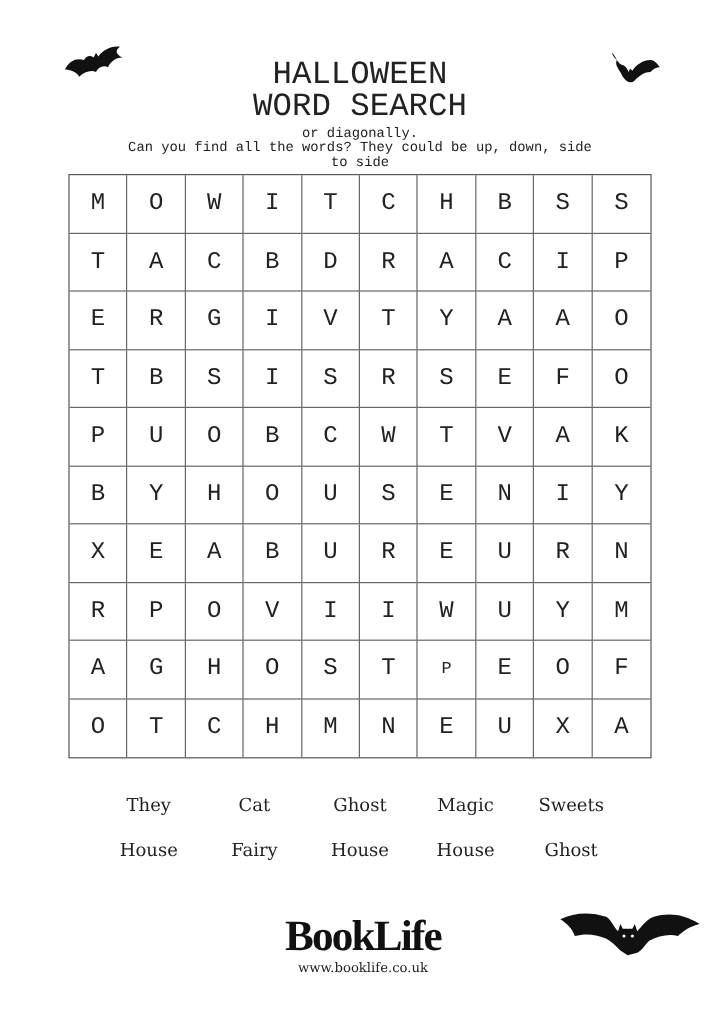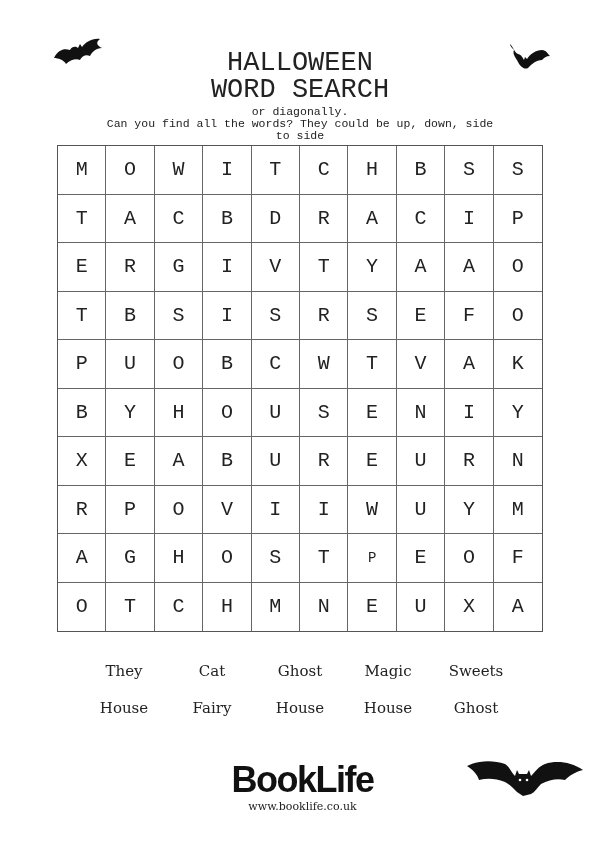--- a/index.html
+++ b/index.html
@@ -17,7 +17,7 @@
   .word { text-align:center; font-family:"DejaVu Serif", serif; font-size:15px; color:#222; }
   .bat { position:absolute; }
   .logo { position:absolute; left:215px; top:762px; width:175px; text-align:center; }
-  .logo-text { font-family:Liberation Sans, sans-serif; font-weight:bold; font-size:36px; line-height:36px; color:#111; letter-spacing:-1.5px; }
+  .logo-text { font-family:Liberation Serif, serif; font-weight:bold; font-size:36px; line-height:36px; color:#111; letter-spacing:-1.5px; }
   .logo-url { font-family:"DejaVu Serif", serif; font-size:11px; color:#222; margin-top:2px; }
 </style>
 </head>

